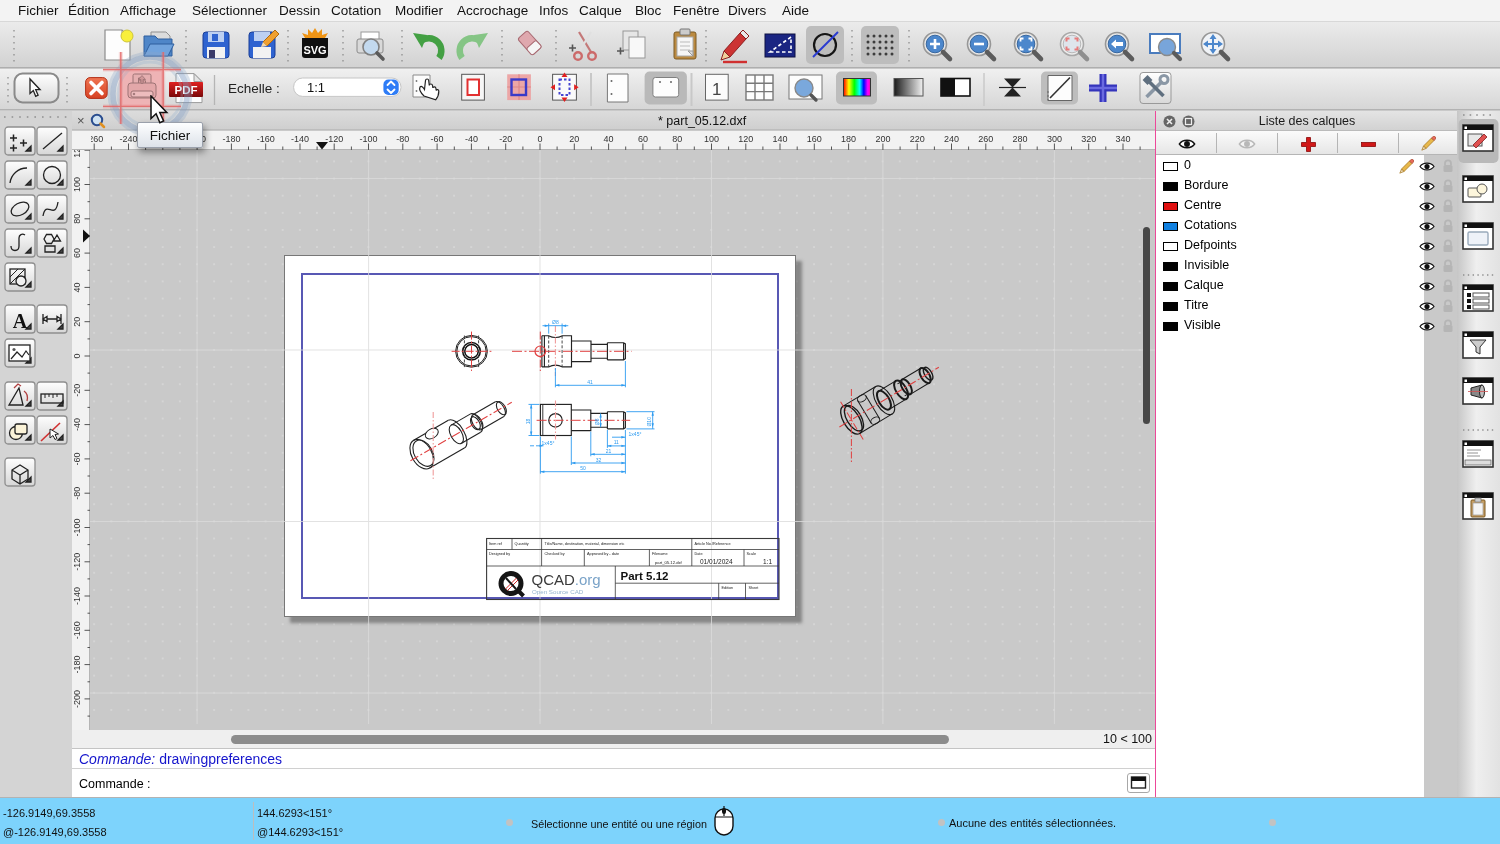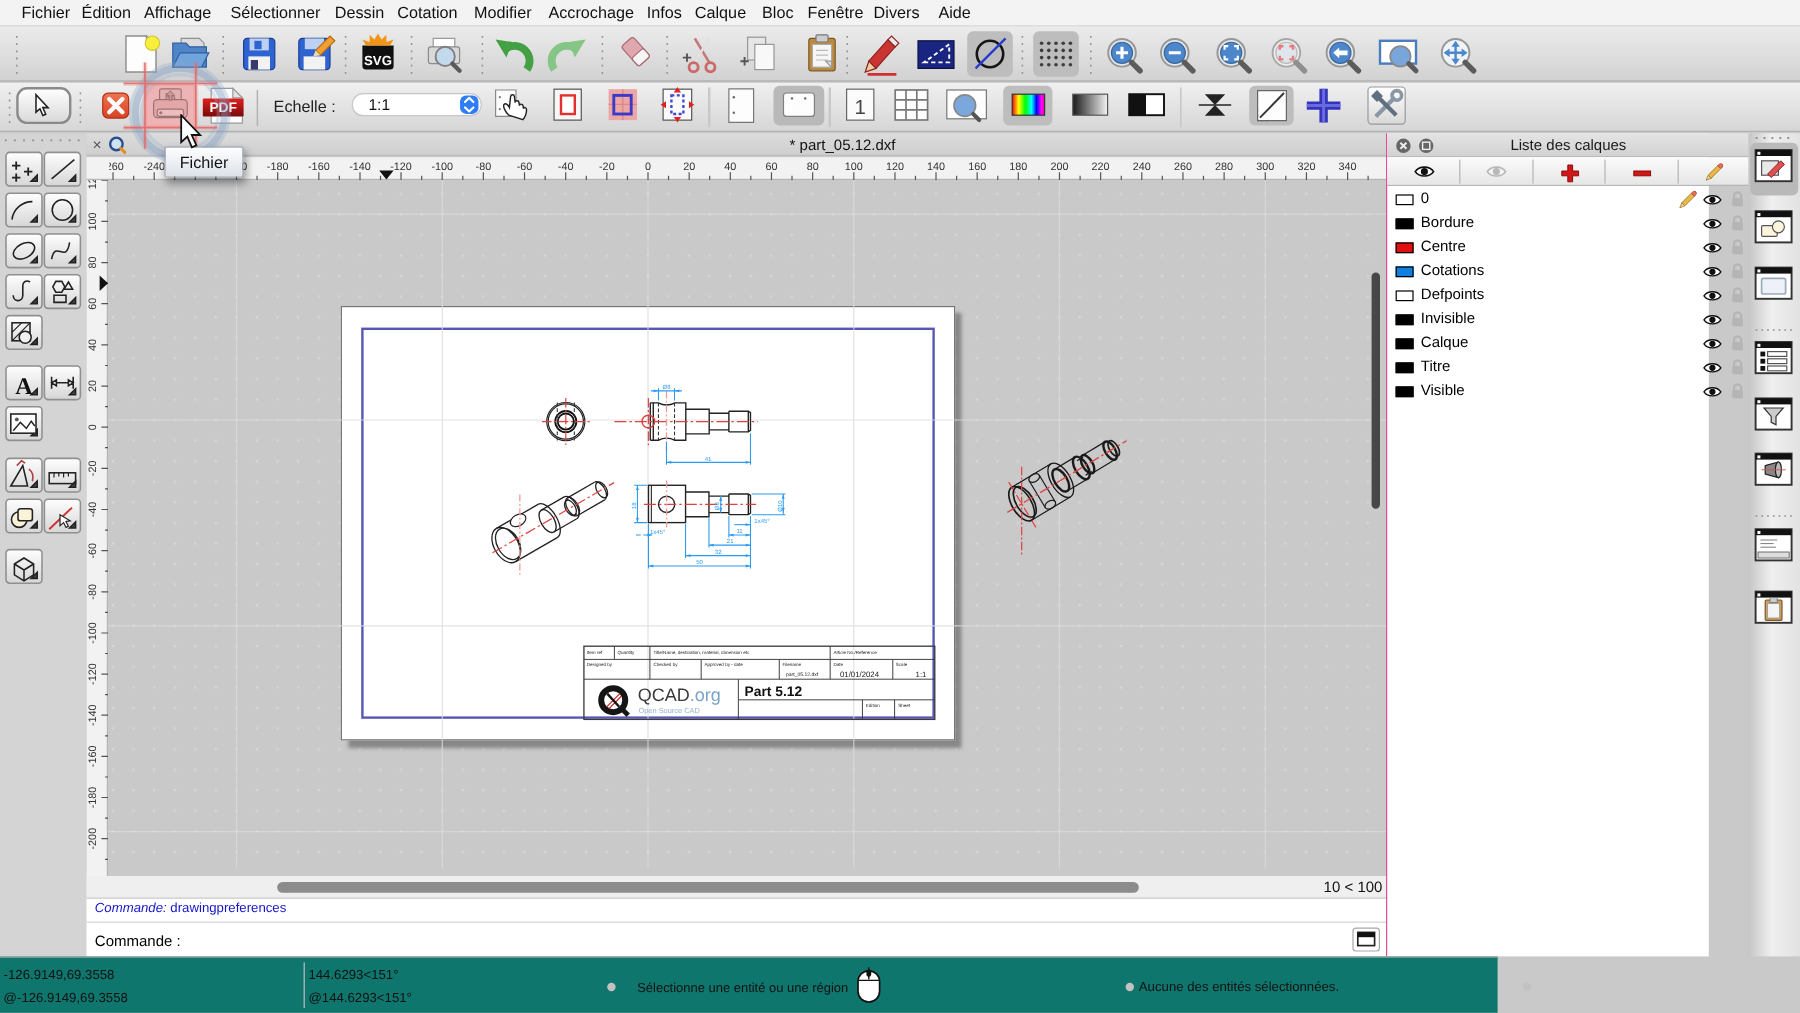--- a/index.html
+++ b/index.html
@@ -19,7 +19,7 @@
 #bottompanel{left:72px;top:730px;width:1083px;height:67px;background:#fff;z-index:3}
 #scrollrow{position:absolute;left:0;top:0;width:1083px;height:19px;background:#efefef;border-bottom:1px solid #c4c4c4}
 #hthumb{position:absolute;left:159px;top:5px;width:718px;height:9px;background:#8c8c8c;border-radius:5px}
-#histrow{position:absolute;left:0;top:19px;width:1083px;height:20px;background:#fff;border-bottom:1px solid #d0d0d0;font-size:11px;color:#1515cc}
+#histrow{position:absolute;left:0;top:19px;width:1083px;height:20px;background:#fff;border-bottom:1px solid #d0d0d0;font-size:14px;color:#1515cc}
 #inprow{position:absolute;left:0;top:39px;width:1083px;height:28px;background:#fff;font-size:12.5px;color:#000}
 #rightdock{left:1155px;top:111px;width:269px;height:686px;background:#fff;border-left:1px solid #ec4899;z-index:4}
 #rdtitle{position:absolute;left:0;top:0;width:302px;height:20px;background:linear-gradient(#e4e4e4,#d2d2d2);border-bottom:1px solid #bbb;text-align:center;font-size:12.5px;color:#1a1a1a}

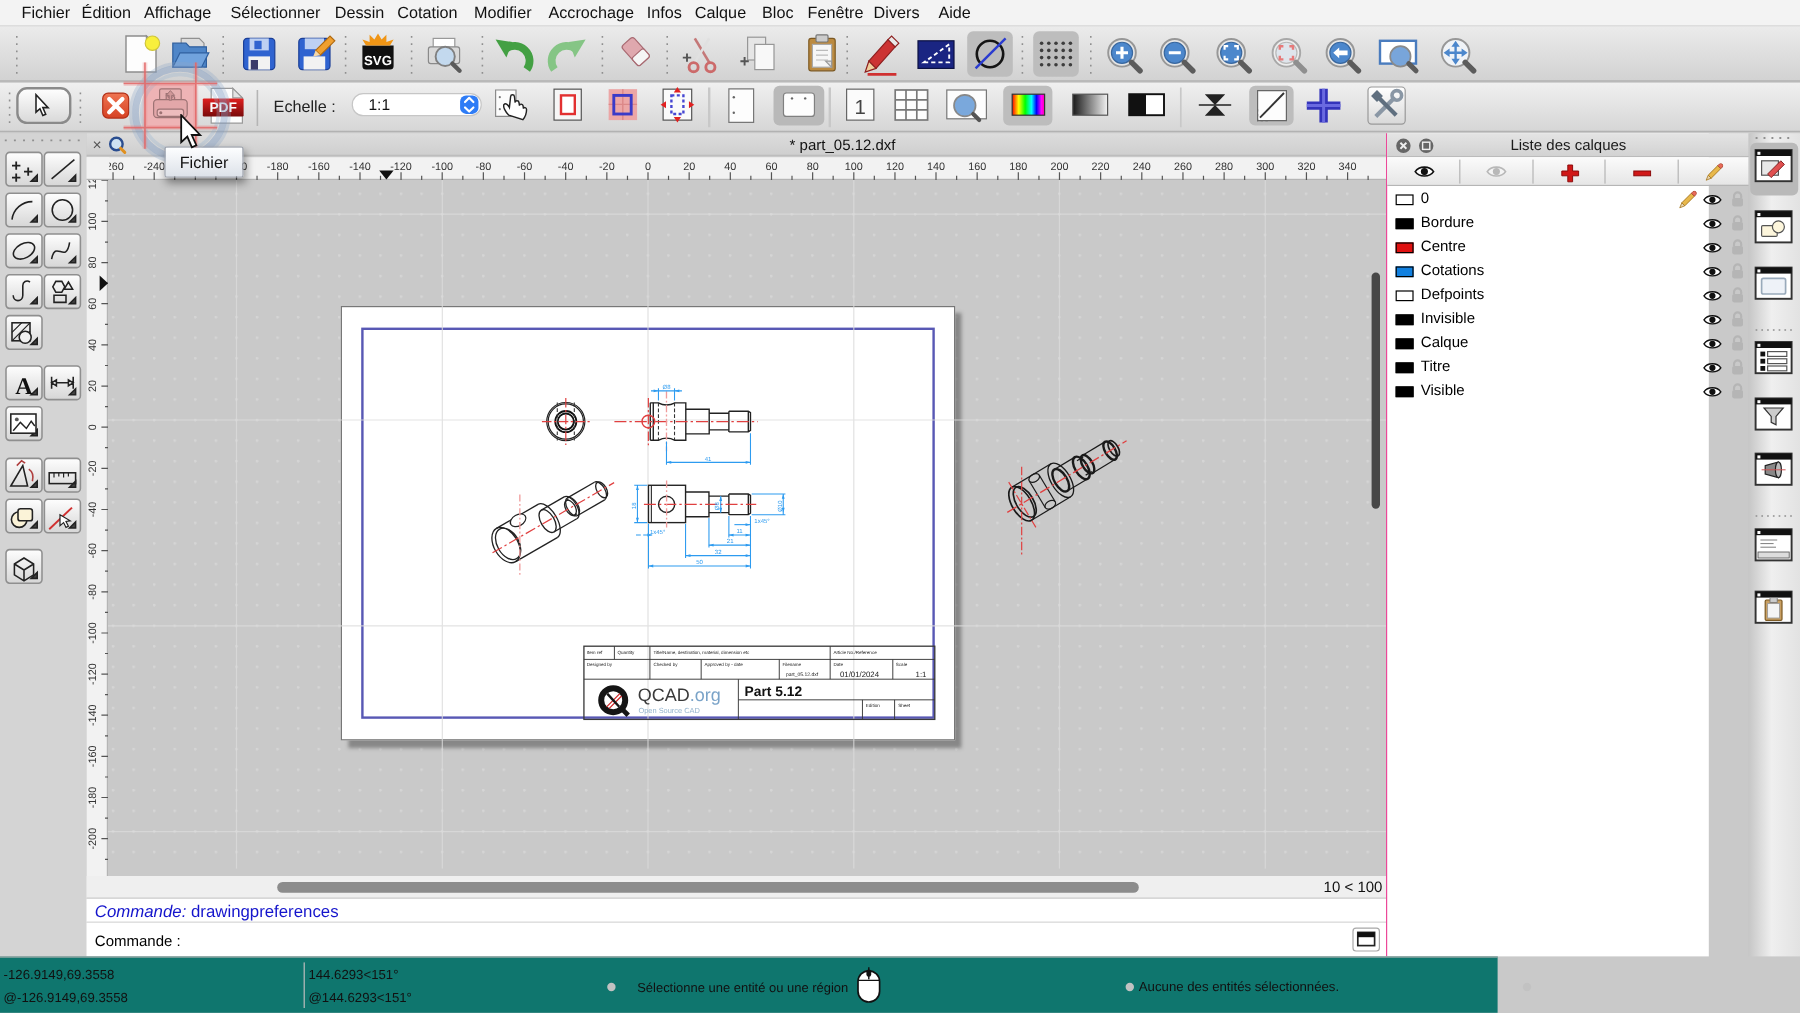--- a/index.html
+++ b/index.html
@@ -27,7 +27,7 @@
 .lrow{position:absolute;left:0;width:302px;height:20px;font-size:12.5px;color:#000}
 .sw{position:absolute;left:7px;top:6px;width:15px;height:9px;border:1px solid #000}
 #rightstrip{left:1457px;top:111px;width:43px;height:686px;background:linear-gradient(90deg,#c6c6c6,#efefef 45%,#e2e2e2);z-index:4}
-#statusbar{left:0;top:797px;width:1248px;height:47px;background:#0f766e;border-top:1px solid #b3b3b3;font-size:11px;color:#111;z-index:5}
+#statusbar{left:0;top:797px;width:1500px;height:47px;background:#7dd3fc;border-top:1px solid #b3b3b3;font-size:11px;color:#111;z-index:5}
 #tooltip{position:absolute;left:137px;top:122px;width:66px;height:26px;background:linear-gradient(#fdfeff,#dde2e9);border:1px solid #9aa0ab;border-radius:2px;box-shadow:2px 4px 7px rgba(0,0,0,.4);font-size:13.5px;color:#111;text-align:center;line-height:25px;z-index:60}
 </style></head>
 <body>

